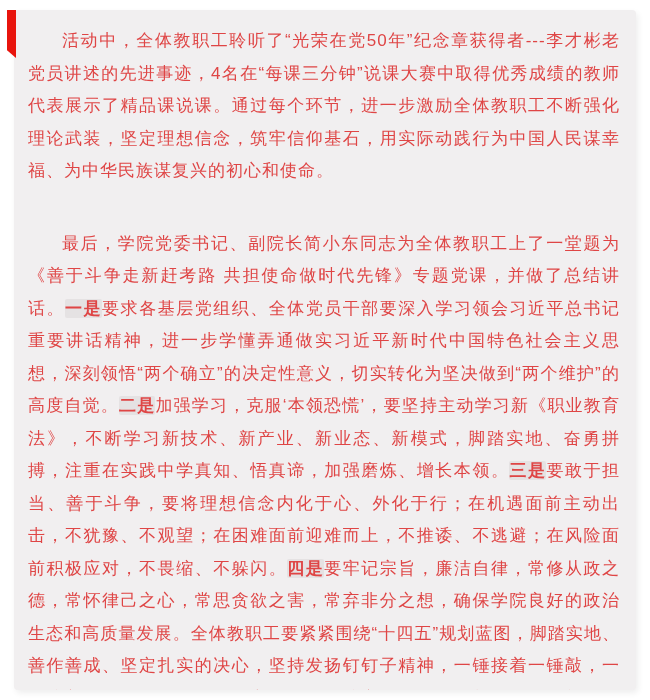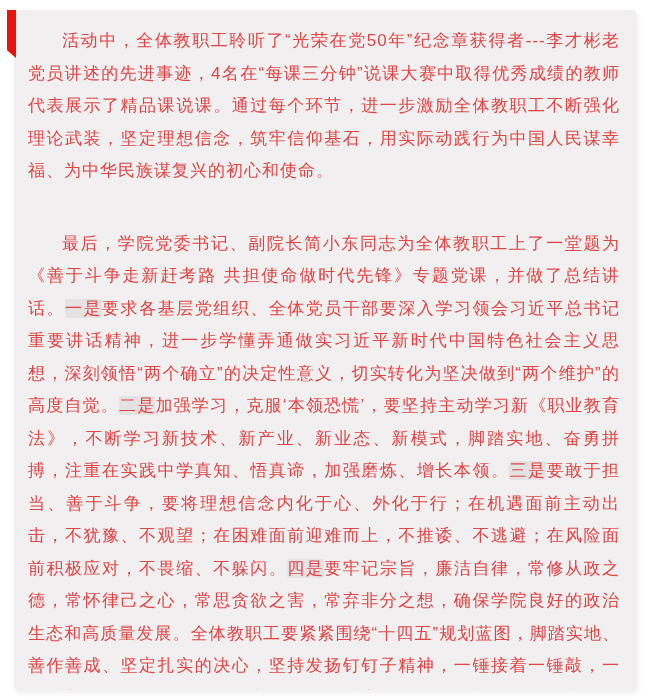--- a/index.html
+++ b/index.html
@@ -57,7 +57,7 @@
     margin-top: 40px;
   }
   .para .em {
-    font-weight: 400;
+    font-weight: 700;
     background: var(--hl);
     border-radius: 2px;
   }

